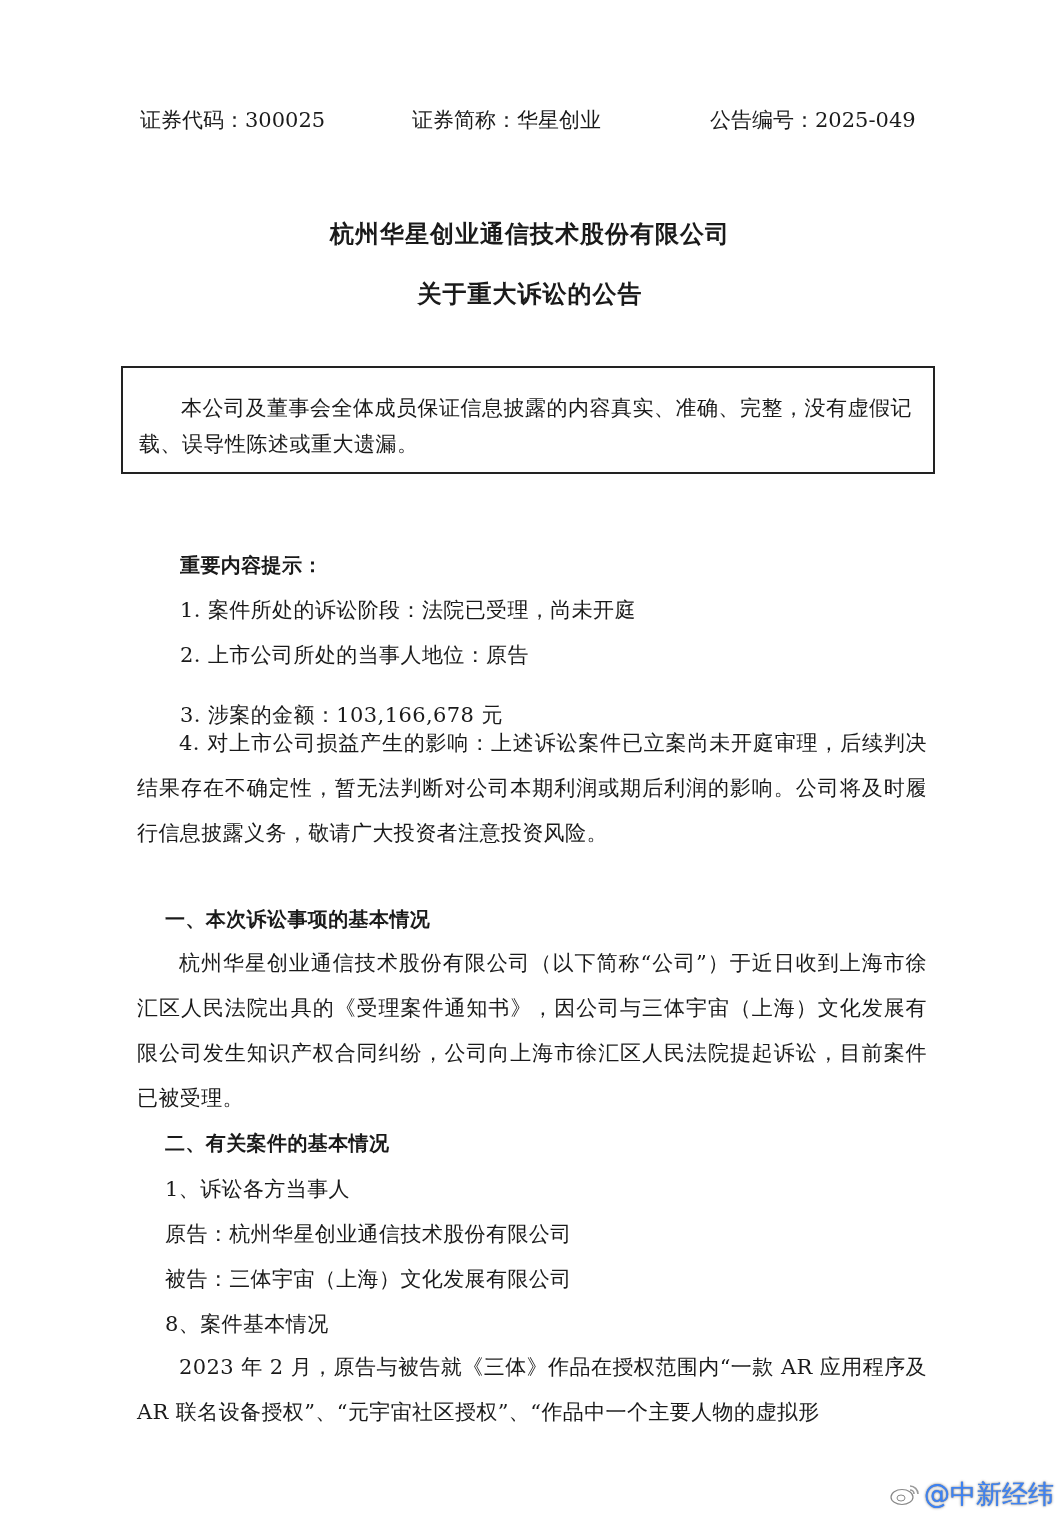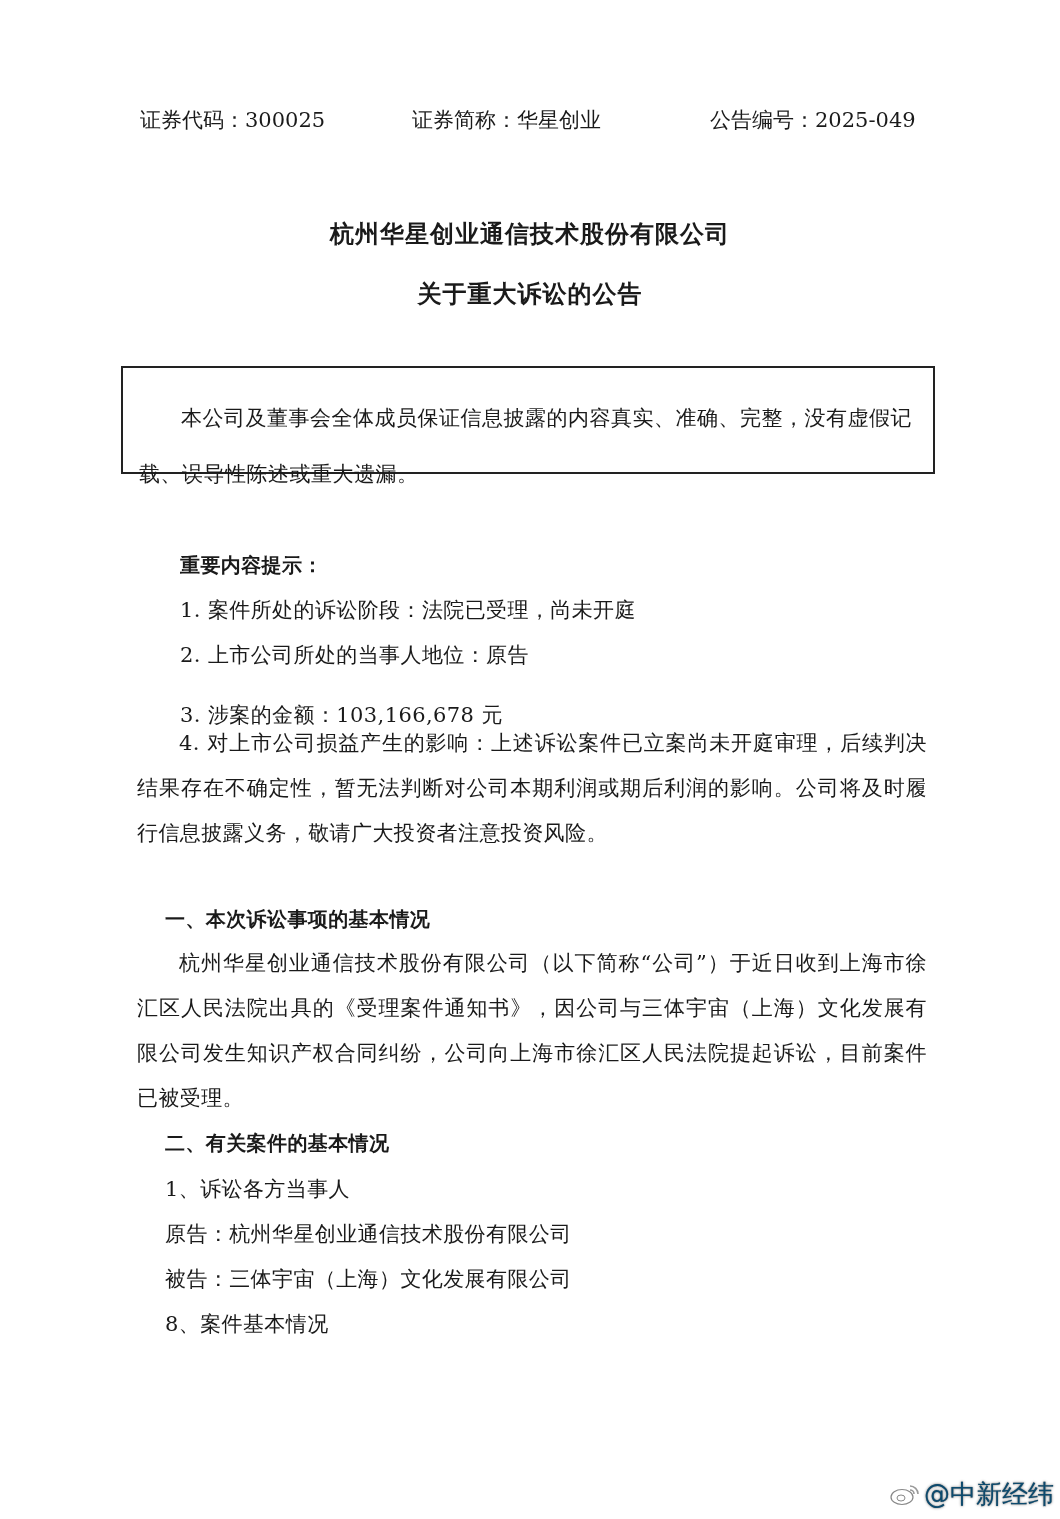--- a/index.html
+++ b/index.html
@@ -20,7 +20,7 @@
   .title2 { top: 278px; }
   .notice-box { position: absolute; left: 121px; top: 366px; width: 814px; height: 108px;
     border: 2px solid #222; box-sizing: border-box; }
-  .notice-text { position: absolute; left: 16px; top: 22px; width: 790px; font-size: 21px; line-height: 56px;
+  .notice-text { position: absolute; left: 16px; top: 22px; width: 790px; font-size: 21px; line-height: 36px;
     text-indent: 42px; letter-spacing: 0.5px; }
   .line { position: absolute; font-size: 21px; white-space: nowrap; letter-spacing: 0.4px; }
   .bold { font-weight: bold; font-family: "DejaVu Sans", "Liberation Sans", sans-serif; font-size: 20px; }

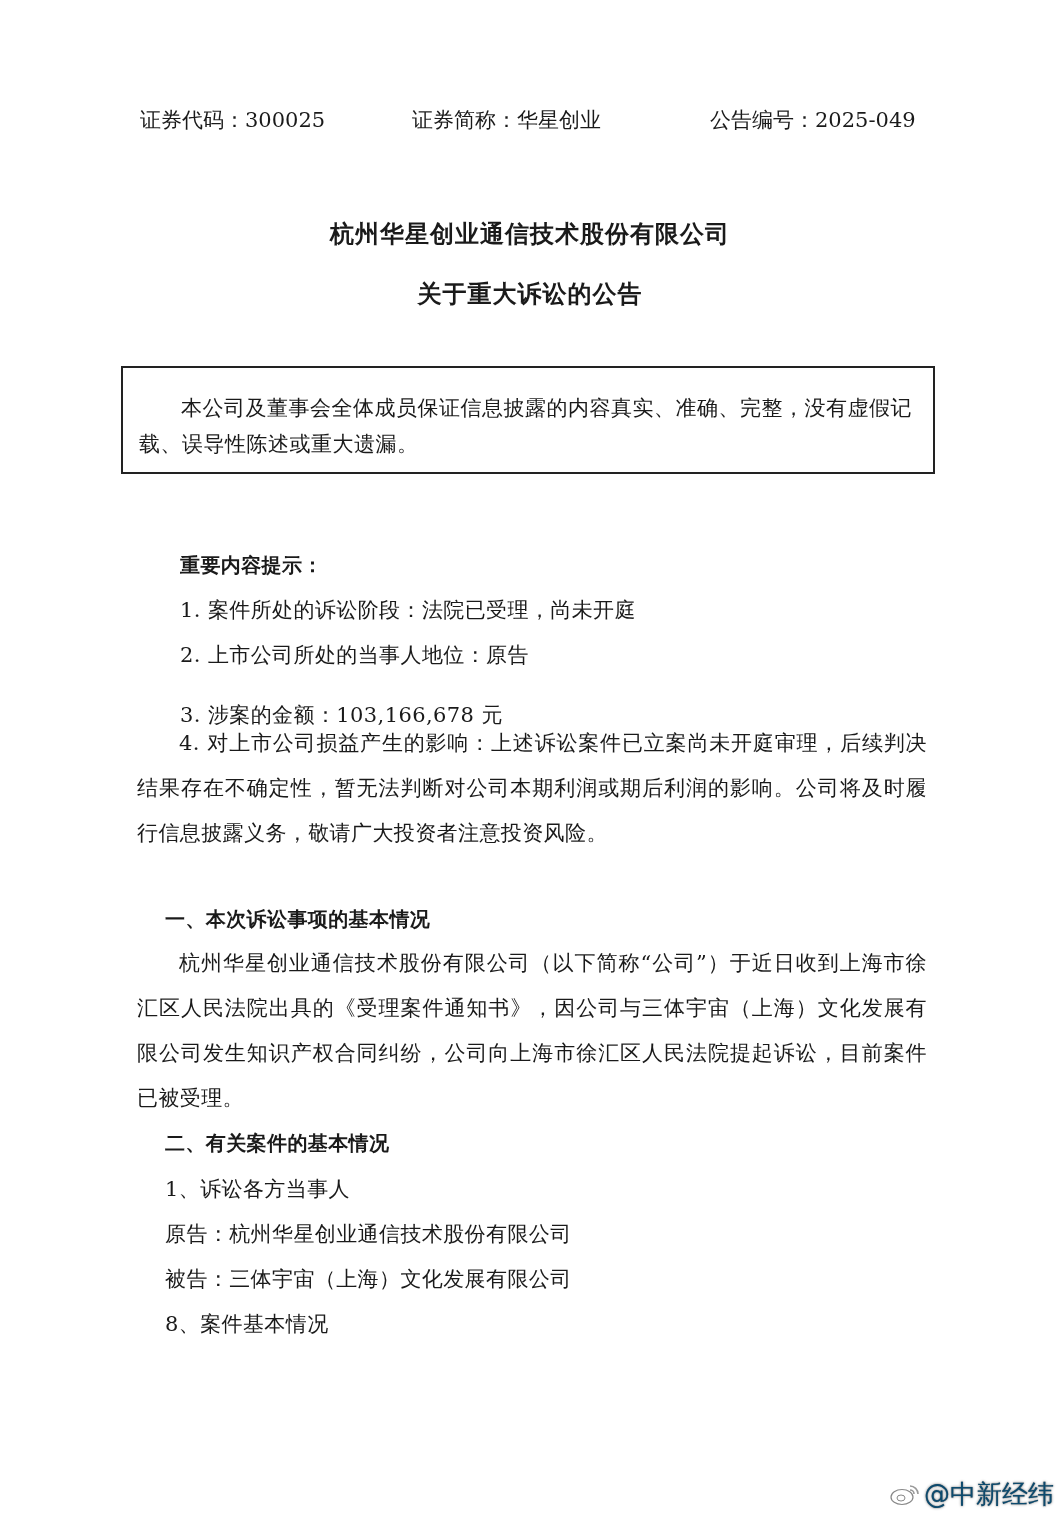--- a/index.html
+++ b/index.html
@@ -63,6 +63,7 @@
   <div class="line" style="left:165px; top:1220px;">原告：杭州华星创业通信技术股份有限公司</div>
   <div class="line" style="left:165px; top:1265px;">被告：三体宇宙（上海）文化发展有限公司</div>
   <div class="line" style="left:165px; top:1310px;">8、案件基本情况</div>
+  <div class="para" style="top:1345px;">2023 年 2 月，原告与被告就《三体》作品在授权范围内“一款 AR 应用程序及 AR 联名设备授权”、“元宇宙社区授权”、“作品中一个主要人物的虚拟形</div>
 
   <div class="watermark">
     <svg class="weibo-icon" viewBox="0 0 30 24">

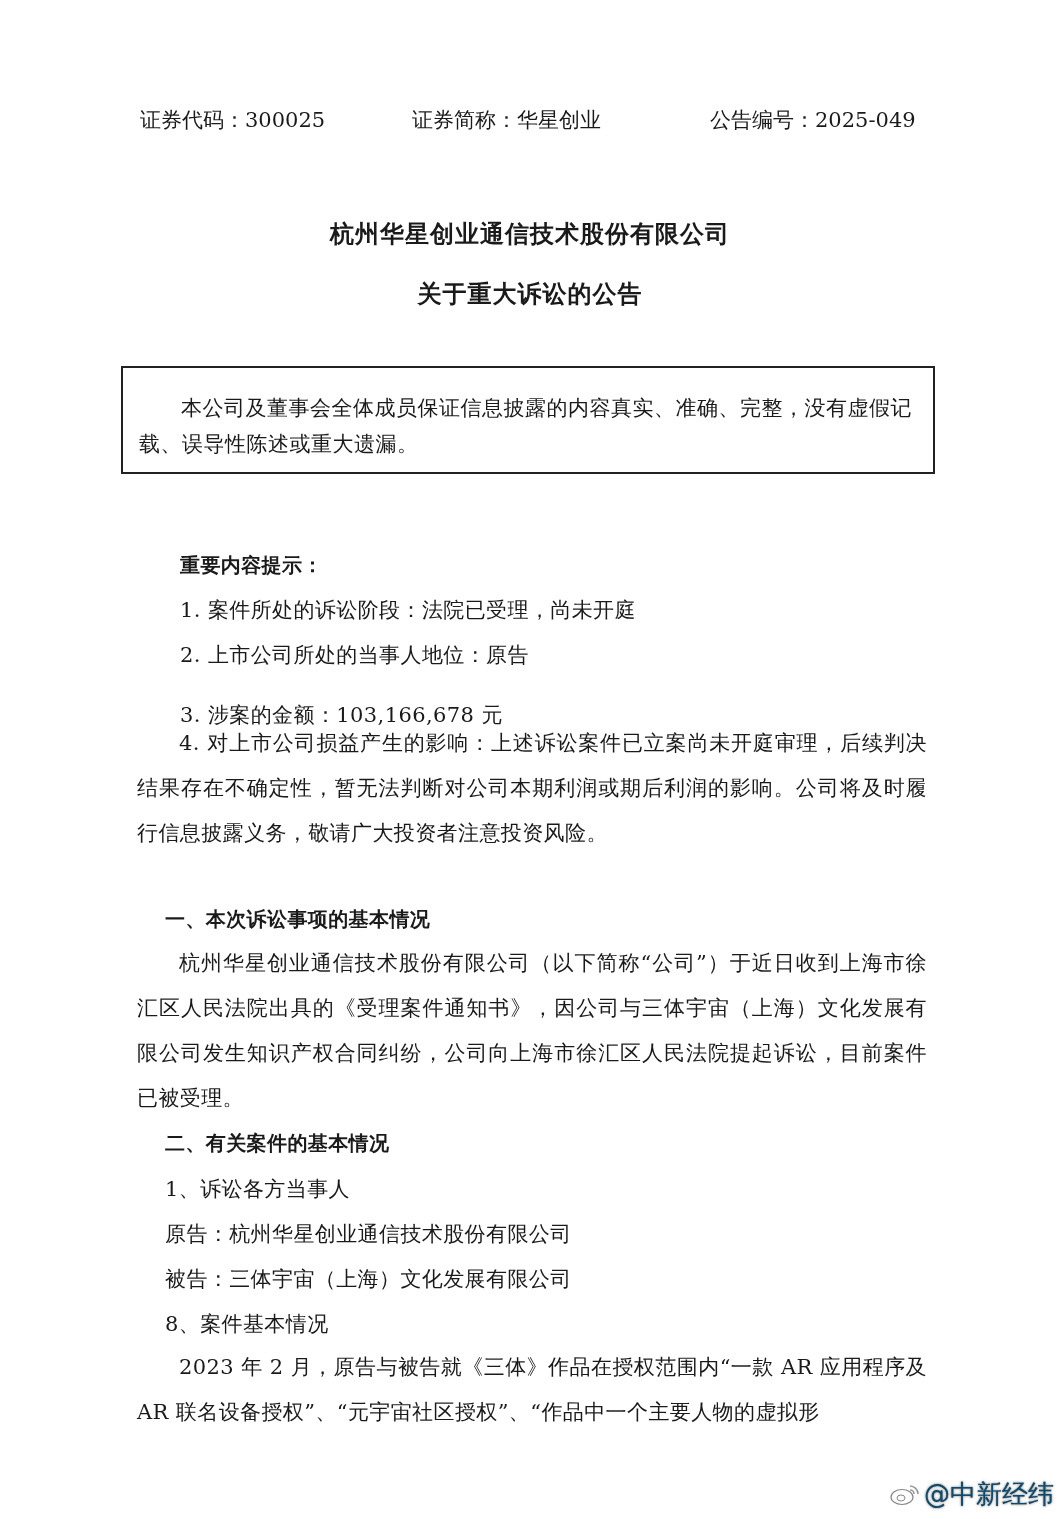--- a/index.html
+++ b/index.html
@@ -27,7 +27,7 @@
   .para { position: absolute; left: 137px; width: 790px; font-size: 21px; line-height: 45px; text-indent: 42px;
     letter-spacing: 0.4px; text-align: justify; }
   .watermark { position: absolute; left: 890px; top: 1474px; height: 40px; display: flex; align-items: center;
-    color: #0c4a6e; font-family: "DejaVu Sans", "Liberation Sans", sans-serif; font-size: 26px;
+    color: #3b82f6; font-family: "DejaVu Sans", "Liberation Sans", sans-serif; font-size: 26px;
     text-shadow: 0 0 3px #888, 0 0 1px #666; }
   .weibo-icon { width: 30px; height: 24px; margin-right: 4px; }
 </style>

